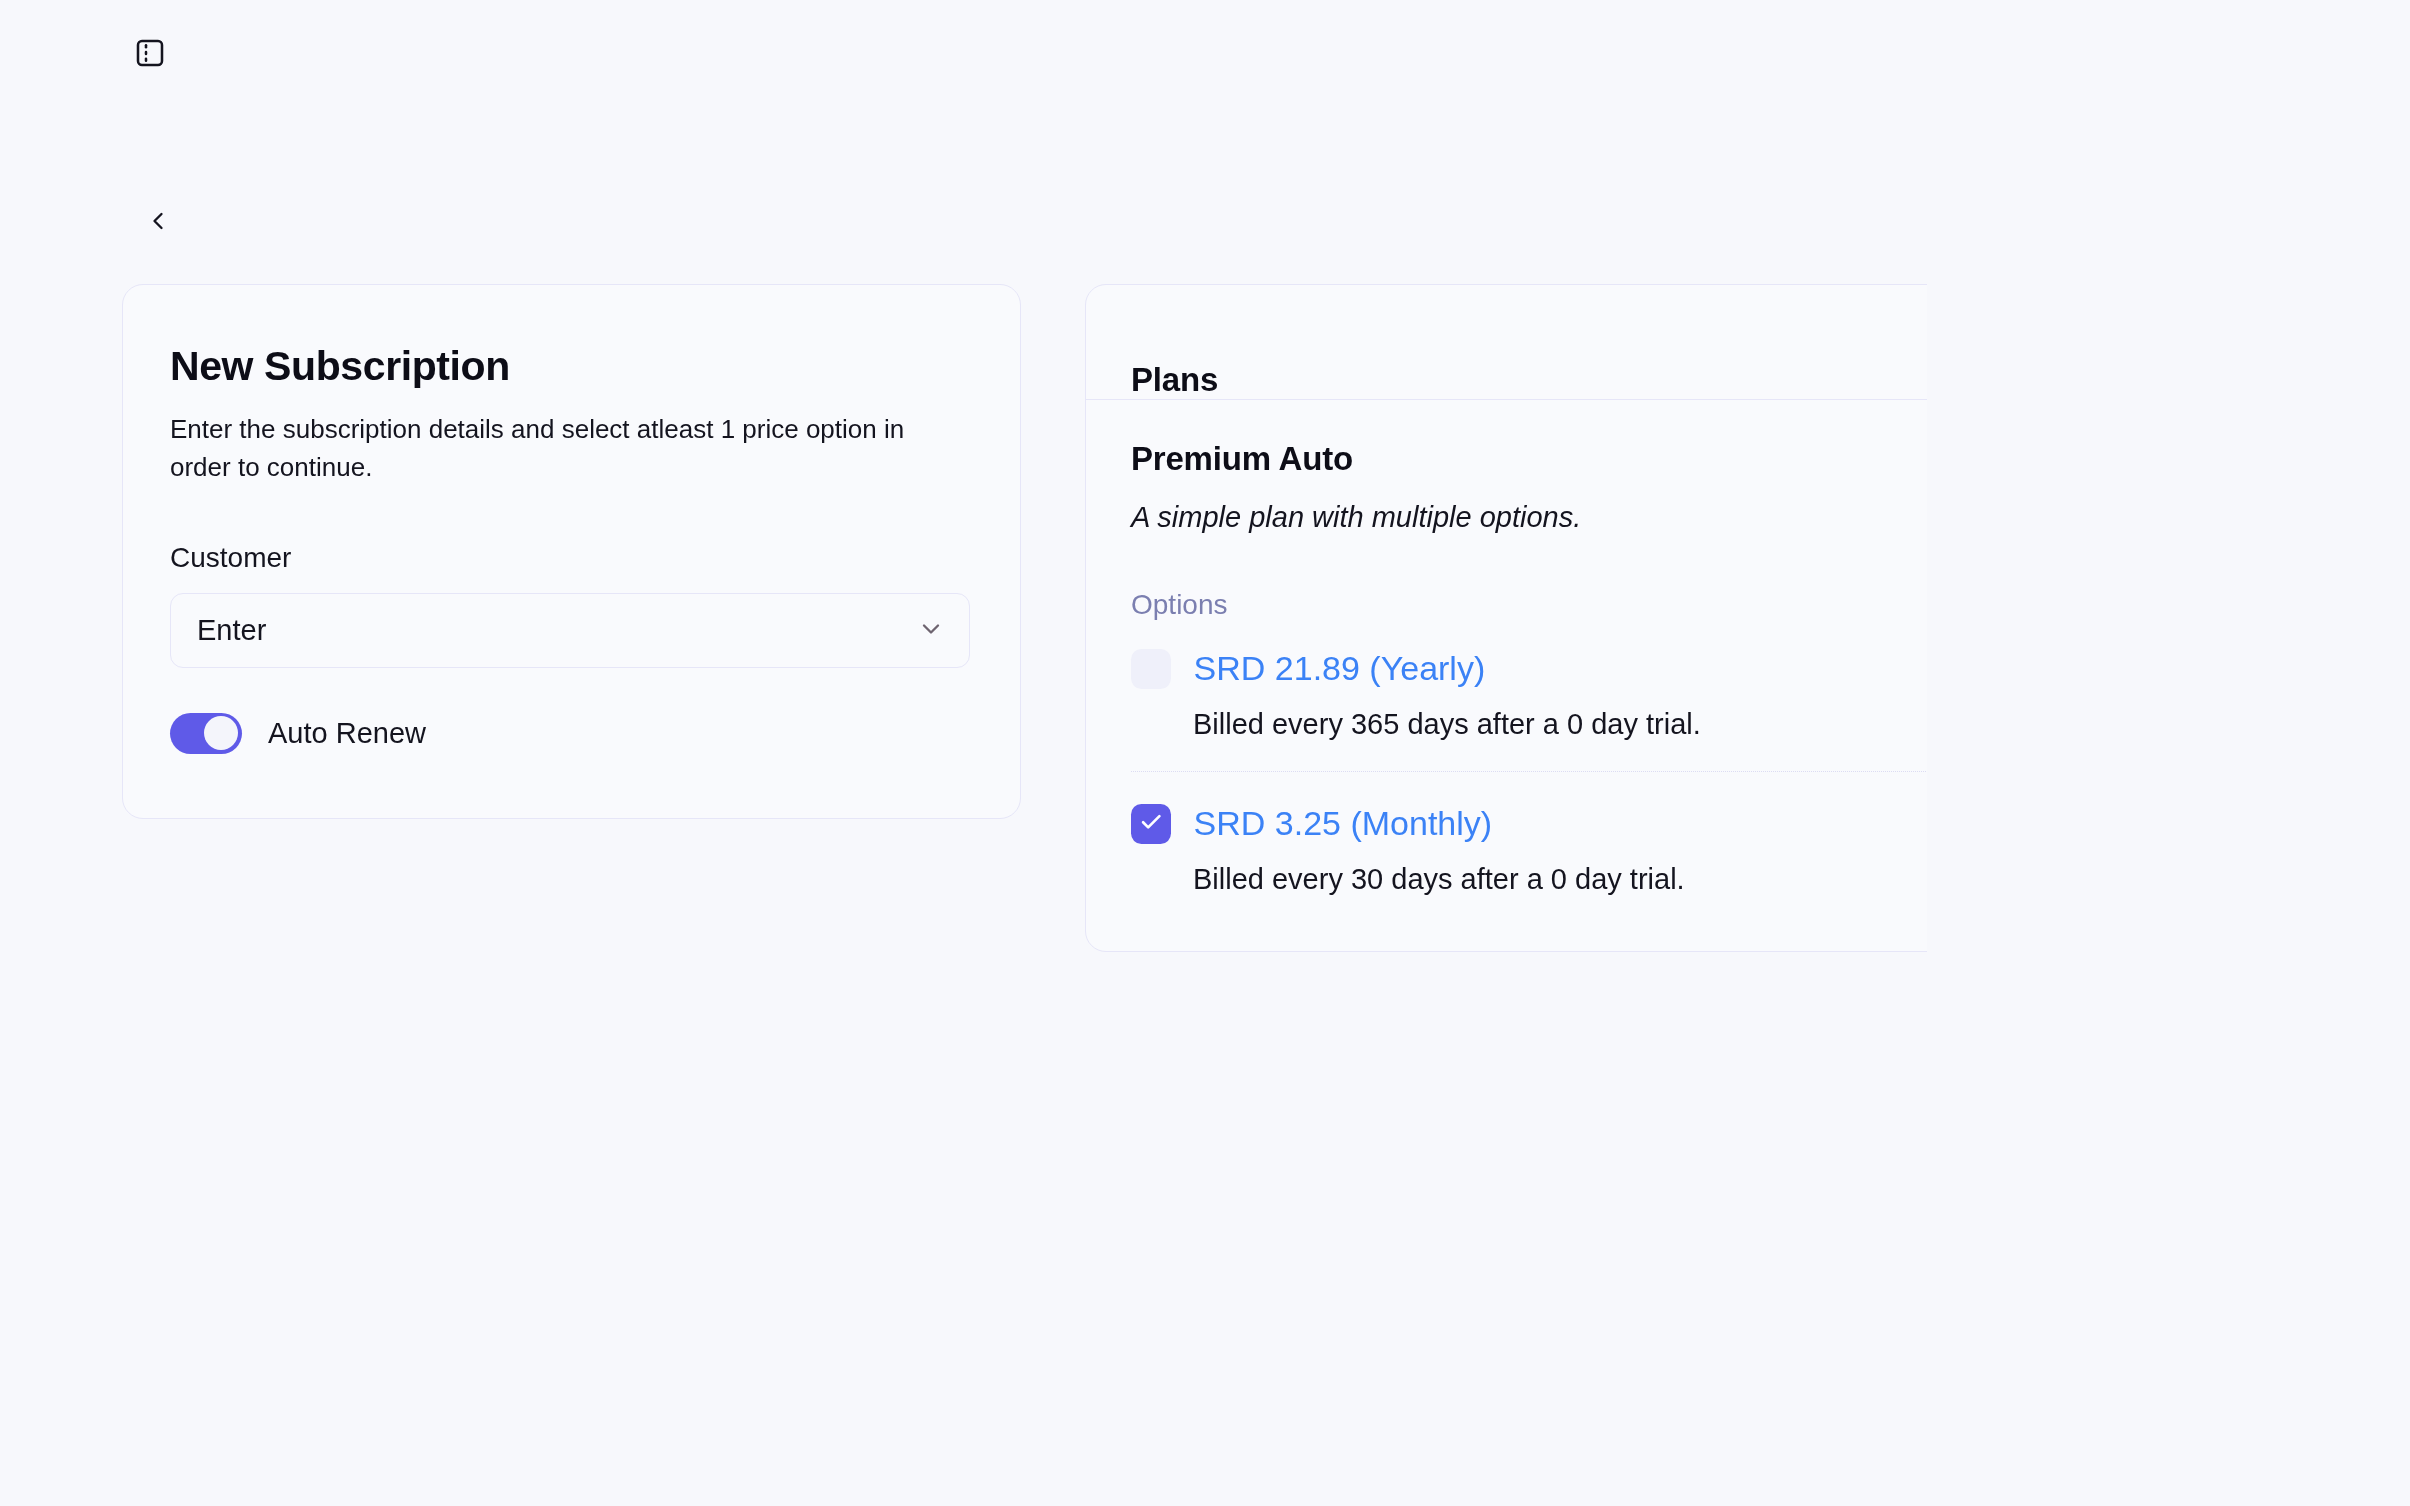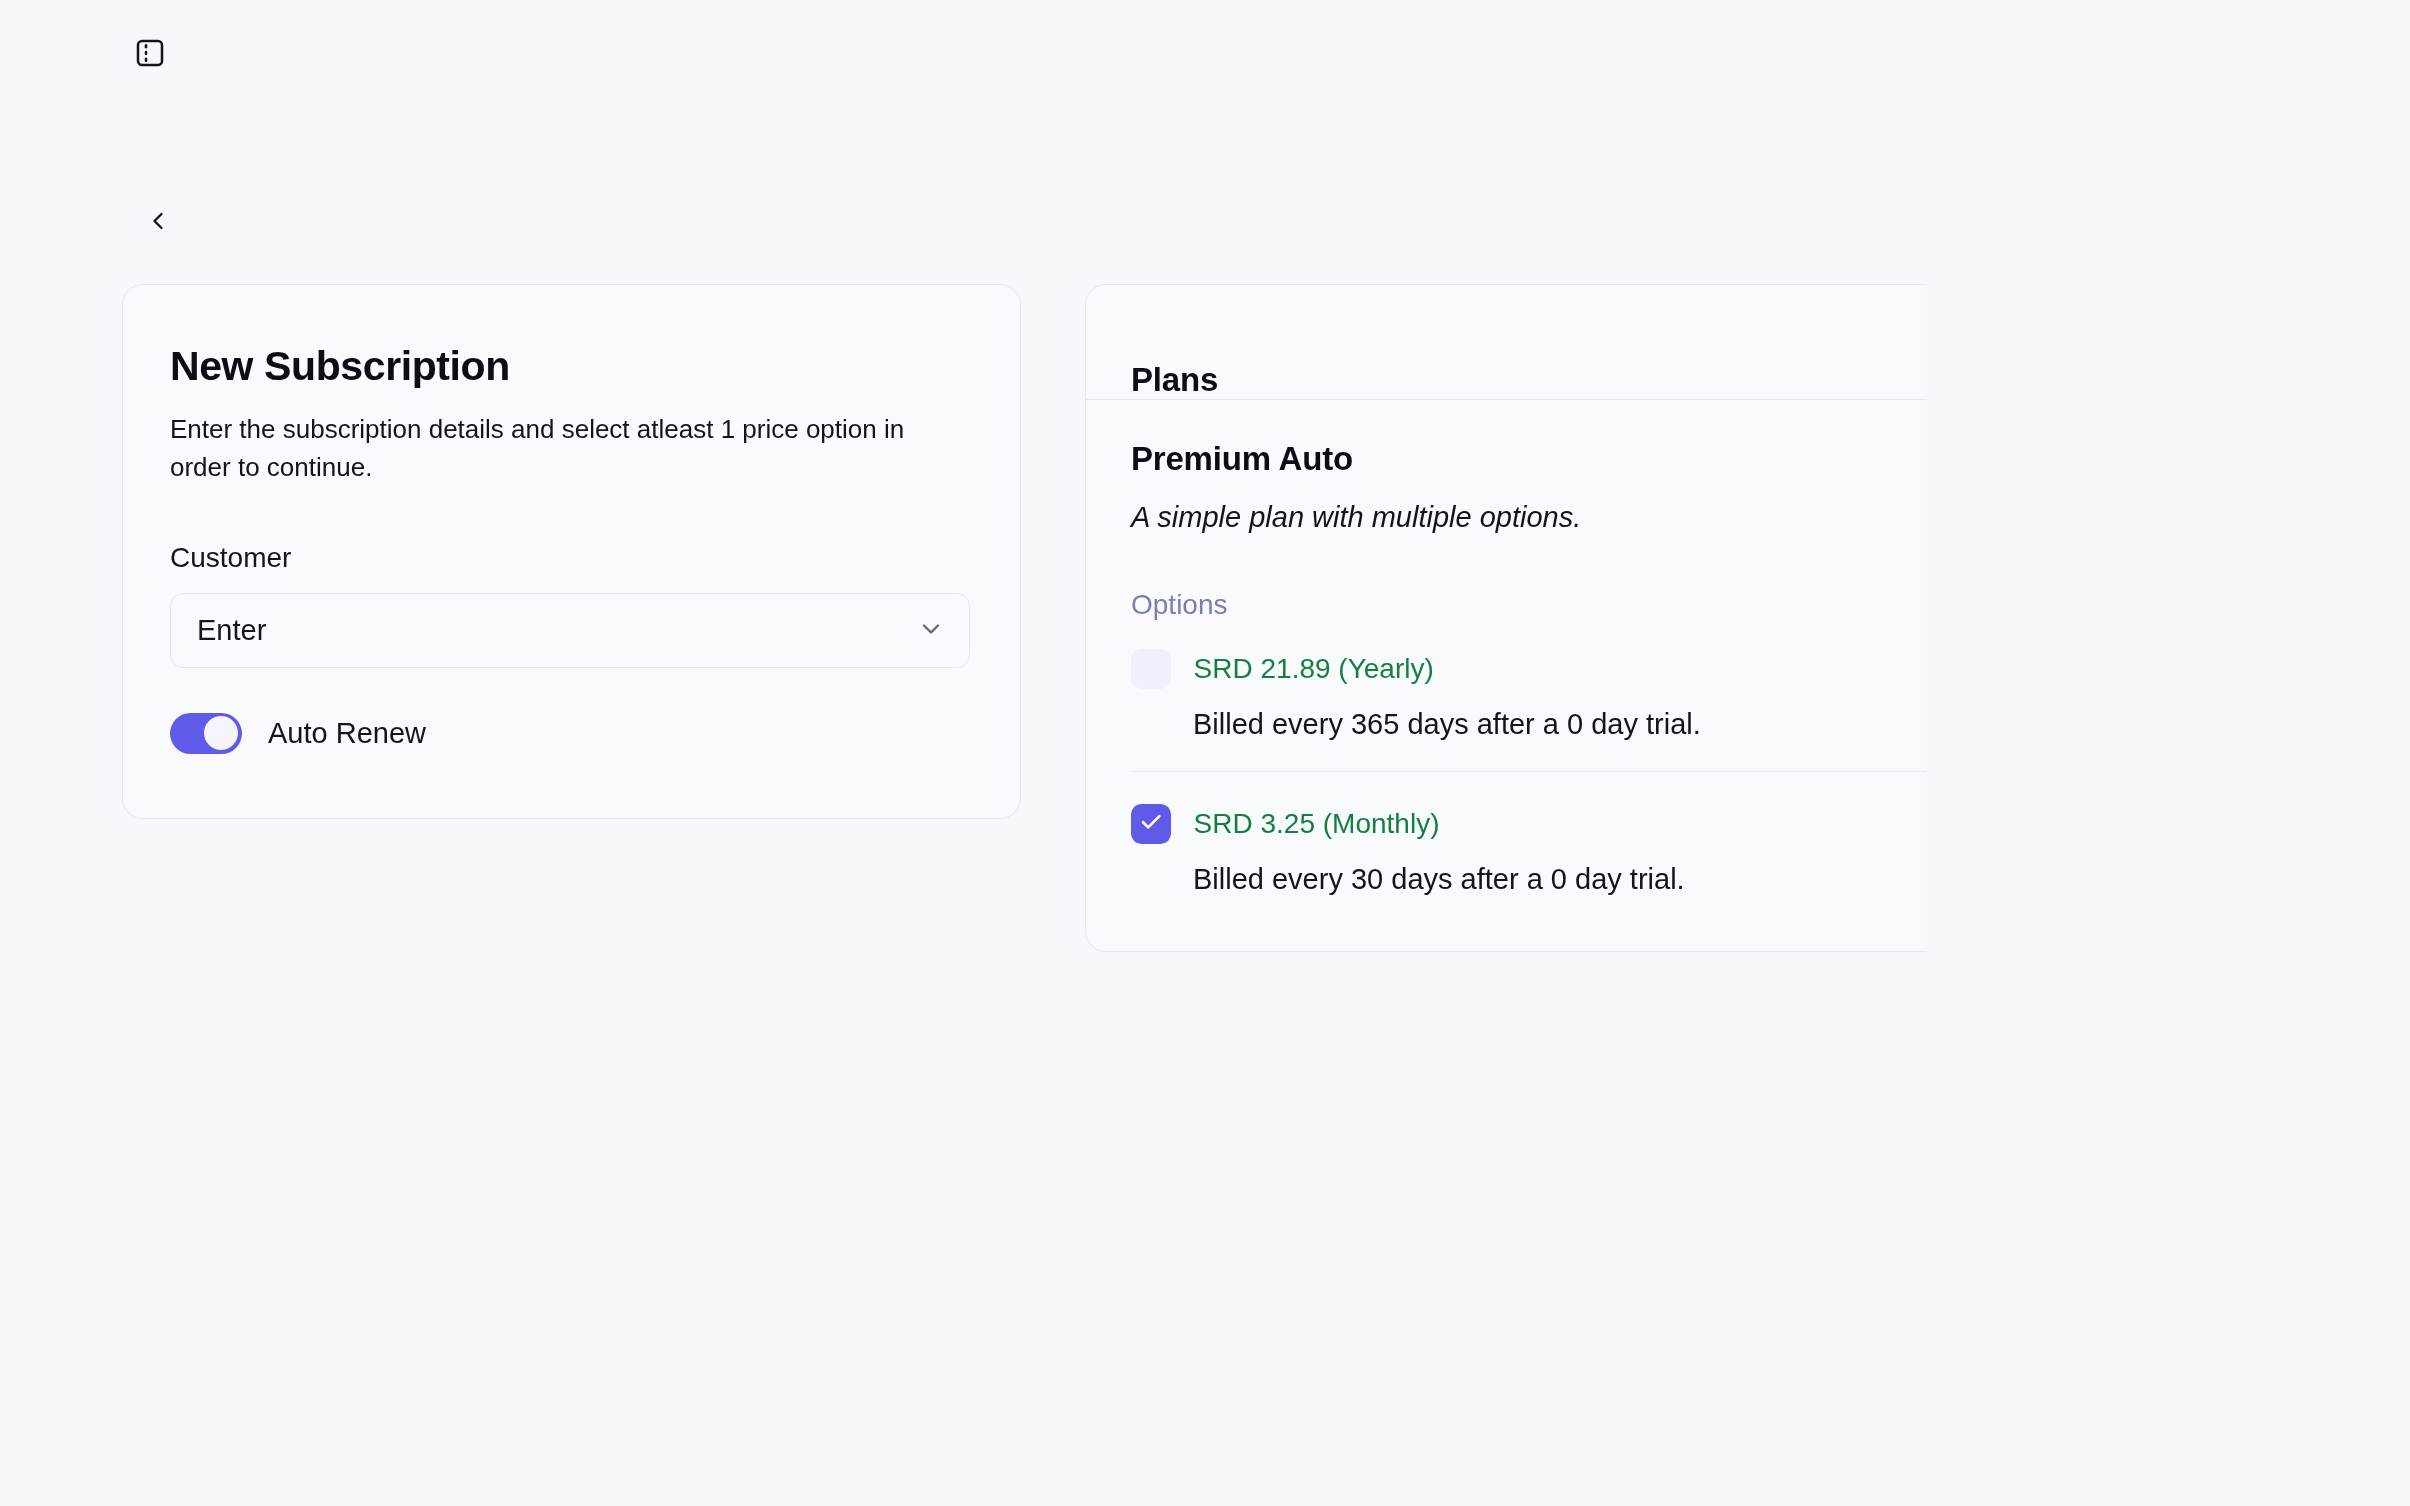--- a/index.html
+++ b/index.html
@@ -273,8 +273,8 @@
   .checkbox.checked { background: #5f5ae8; }
 
   .option-price {
-    font-size: 28px;
-    color: #15803d;
+    font-size: 34px;
+    color: #3b82f6;
   }
   .option-sub {
     margin-top: 19px;

